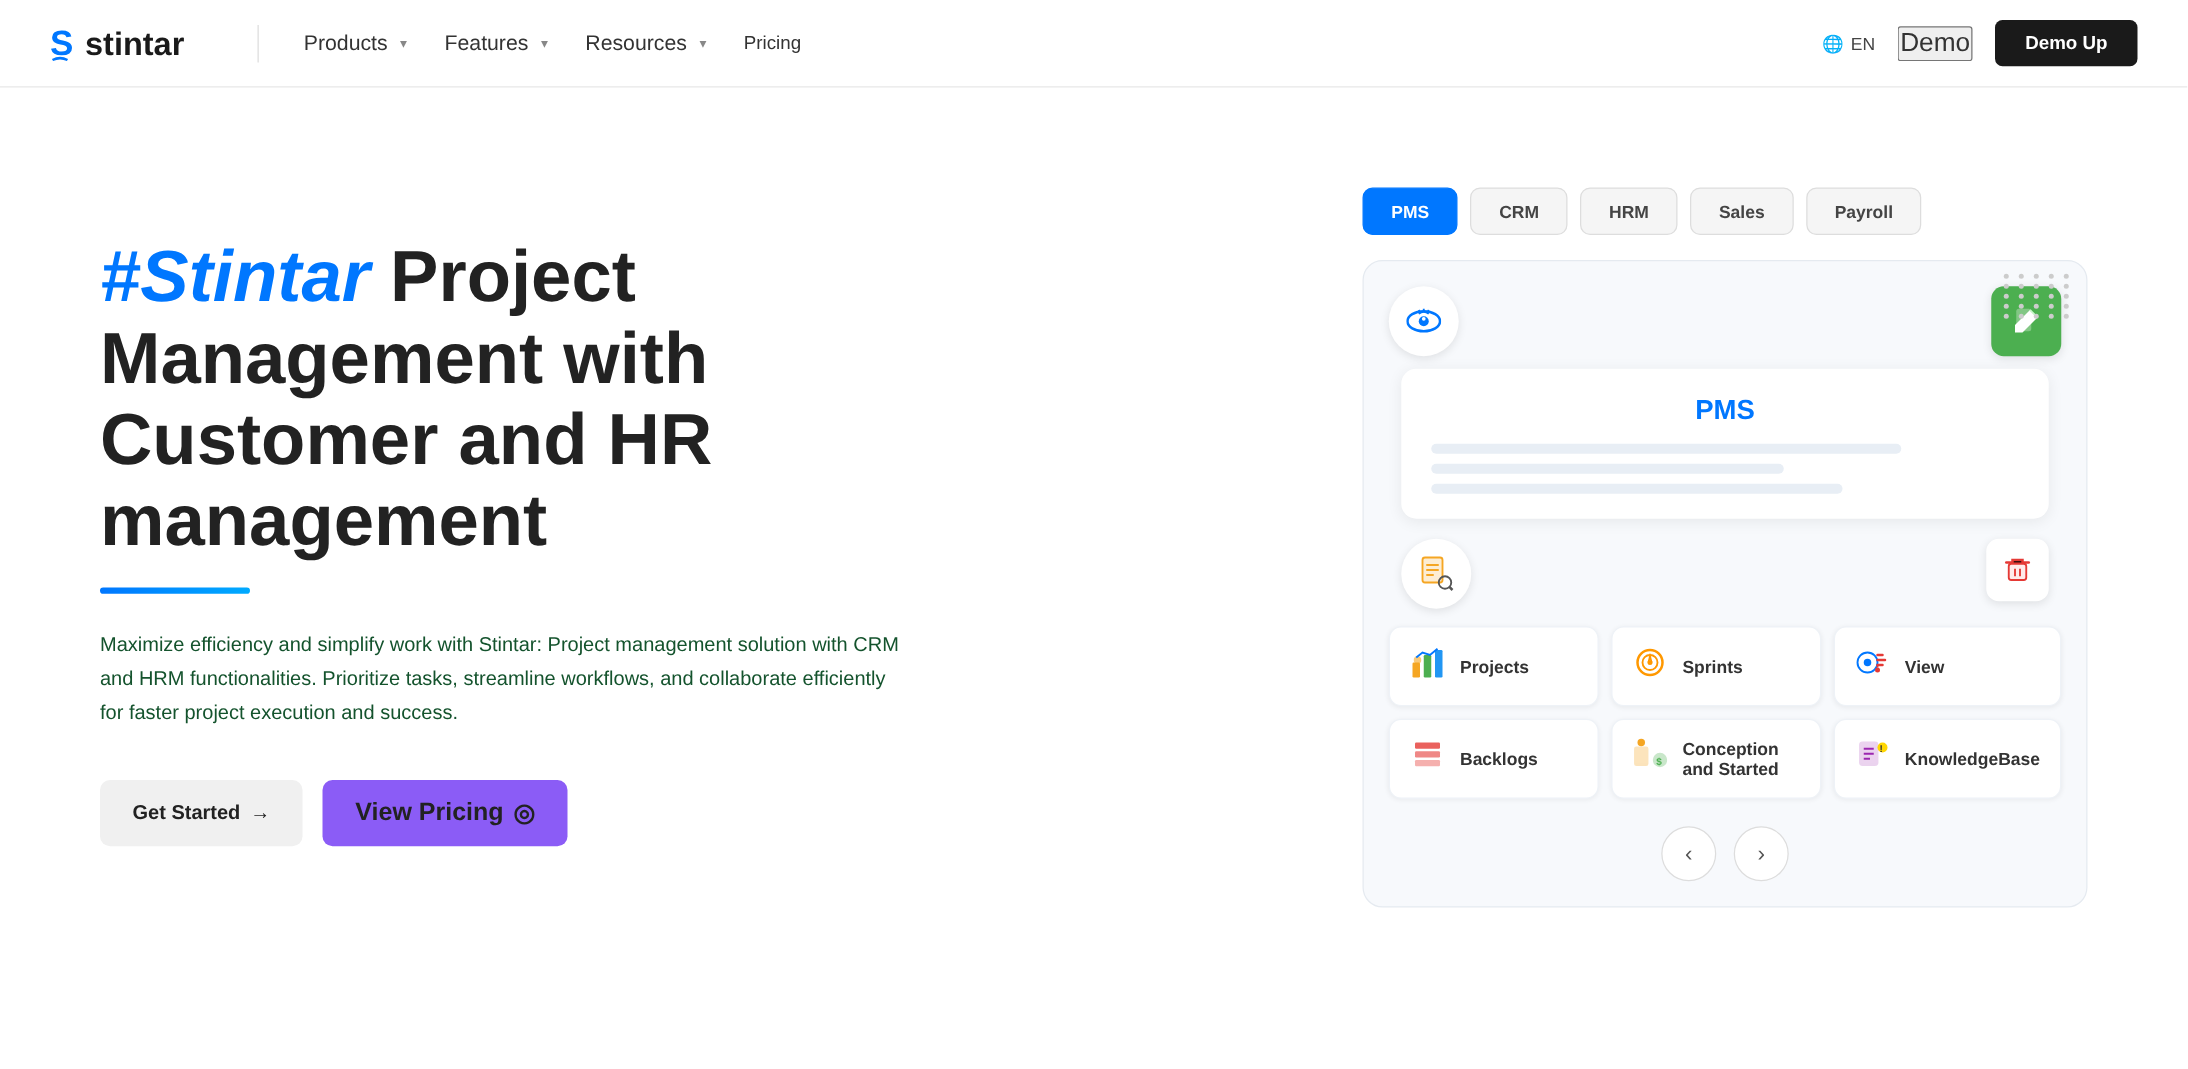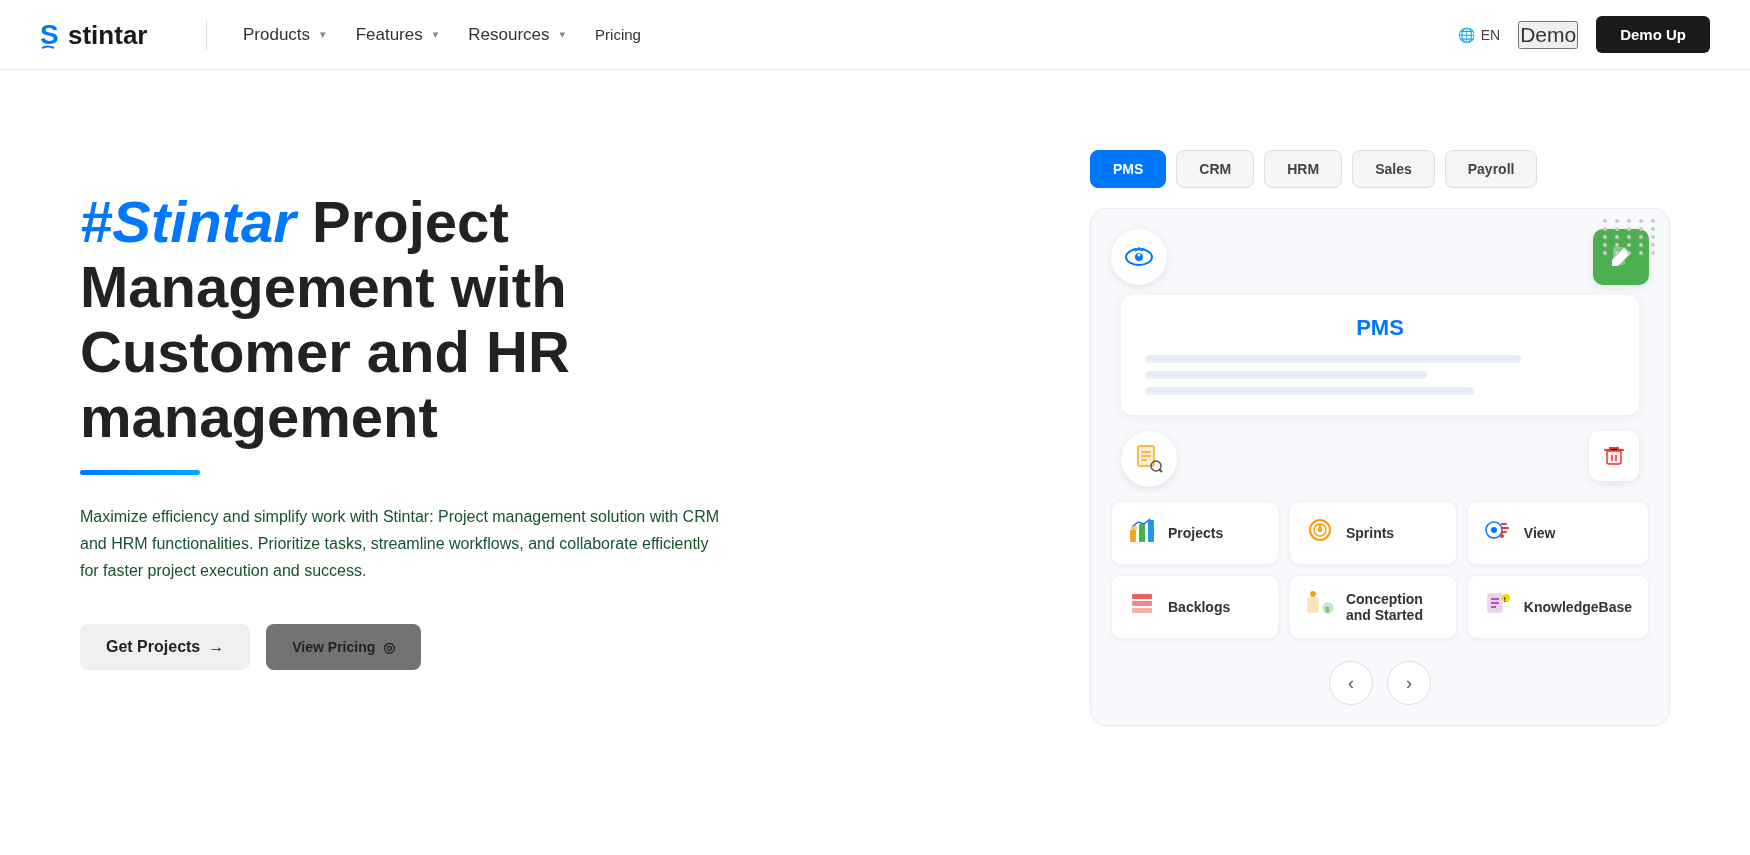--- a/index.html
+++ b/index.html
@@ -178,7 +178,7 @@
     <p class="hero-desc">Maximize efficiency and simplify work with Stintar: Project management solution with CRM and HRM functionalities. Prioritize tasks, streamline workflows, and collaborate efficiently for faster project execution and success.</p>
     <div class="hero-buttons">
       <button class="btn-get-started">
-        <span>Get Projects</span>
+        <span>Get Started</span>
         <span>→</span>
       </button>
       <button class="btn-view-pricing">

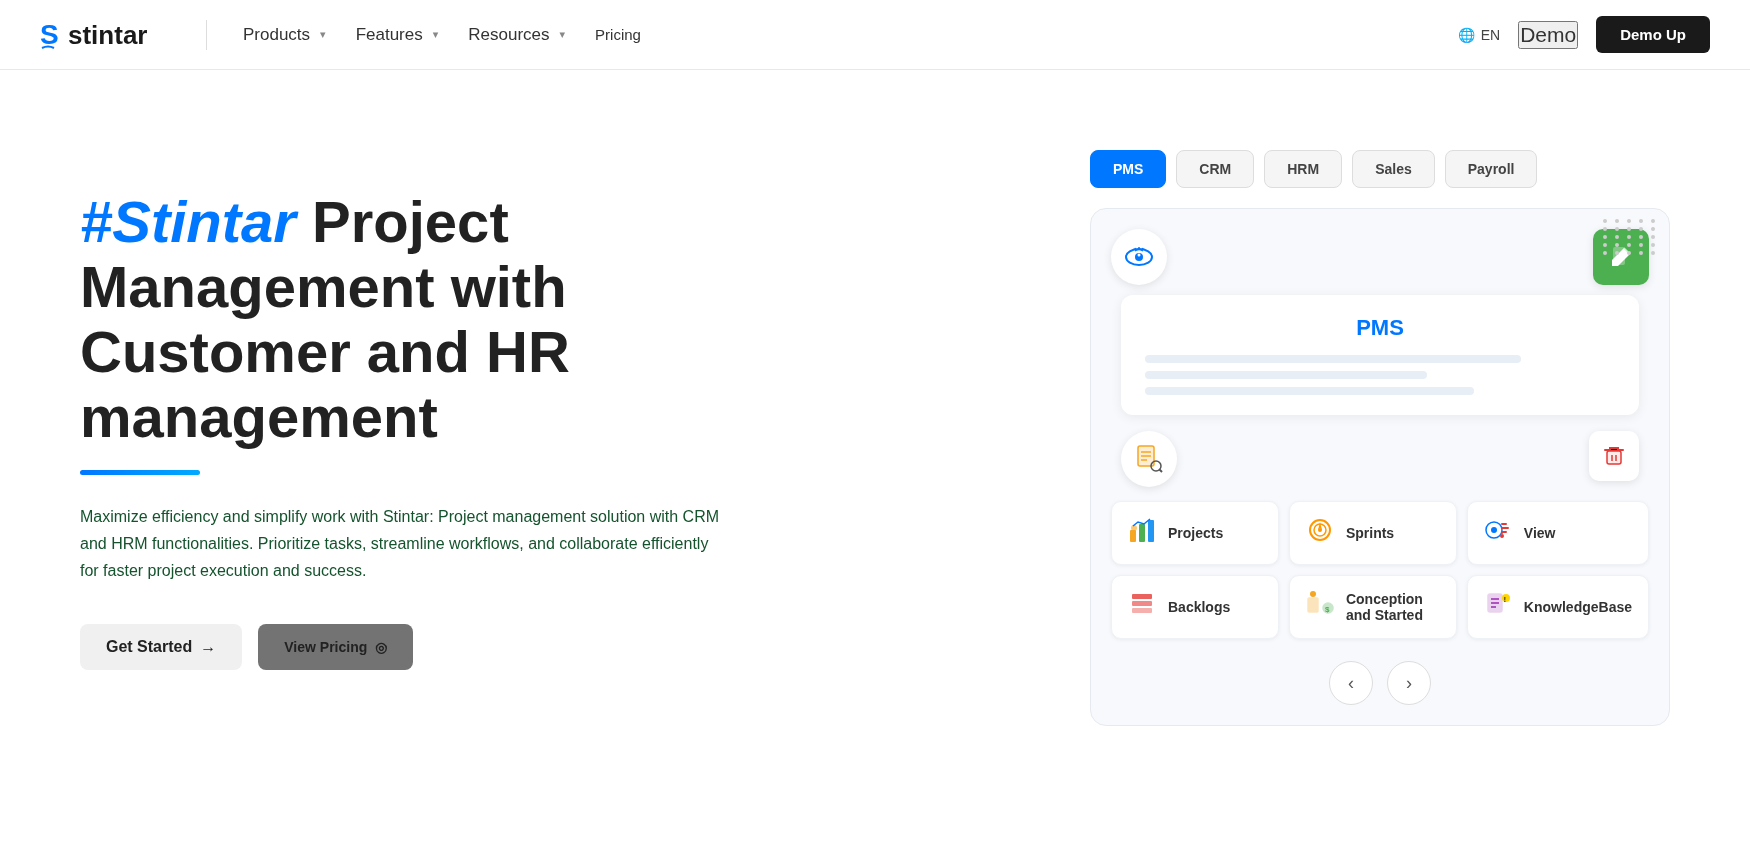--- a/index.html
+++ b/index.html
@@ -47,8 +47,8 @@
     }
     .btn-view-pricing {
       display: flex; align-items: center; gap: 8px;
-      background: #737373; border: none; border-radius: 8px;
-      padding: 14px 26px; font-size: 14px; font-weight: 600; cursor: pointer; color: #222; text-align: right;
+      background: #8b5cf6; border: none; border-radius: 8px;
+      padding: 14px 26px; font-size: 20px; font-weight: 600; cursor: pointer; color: #222; text-align: right;
     }
 
     

